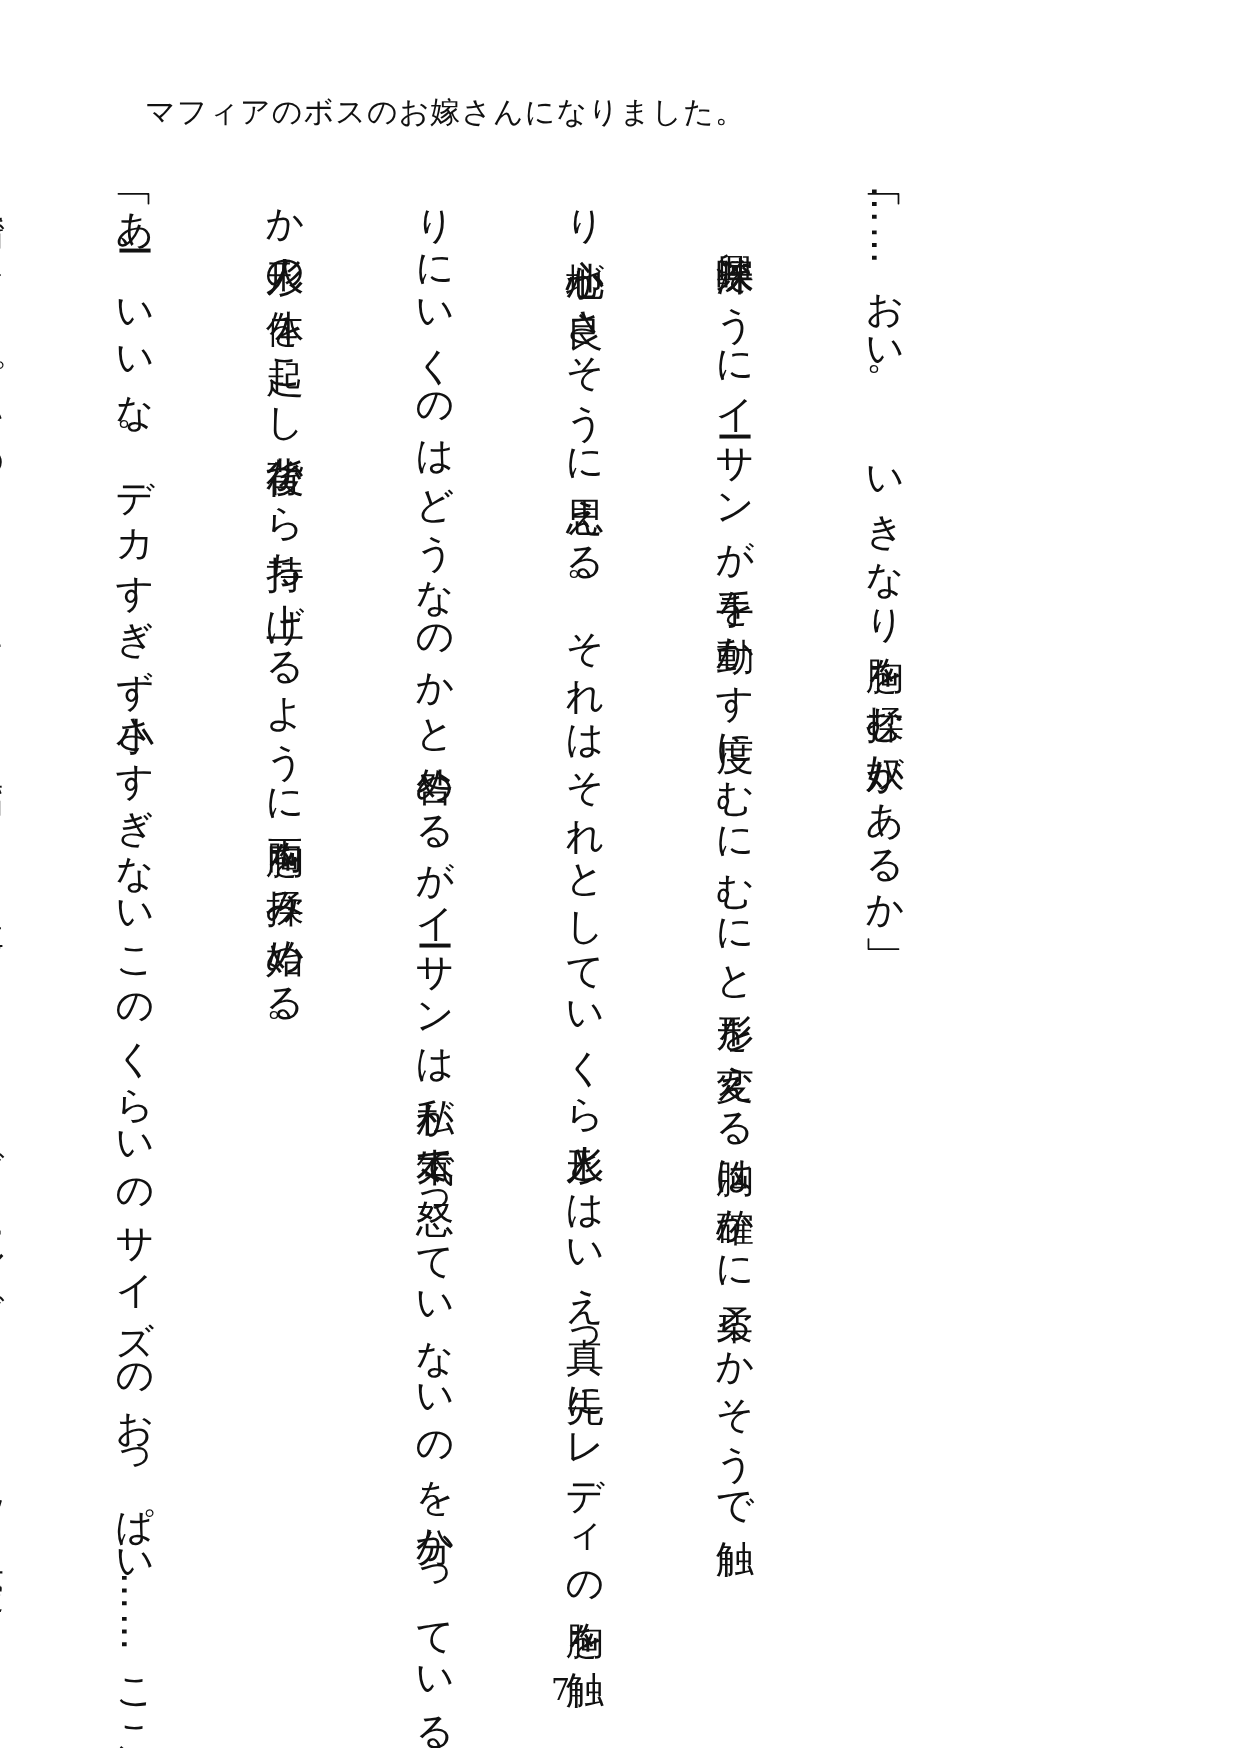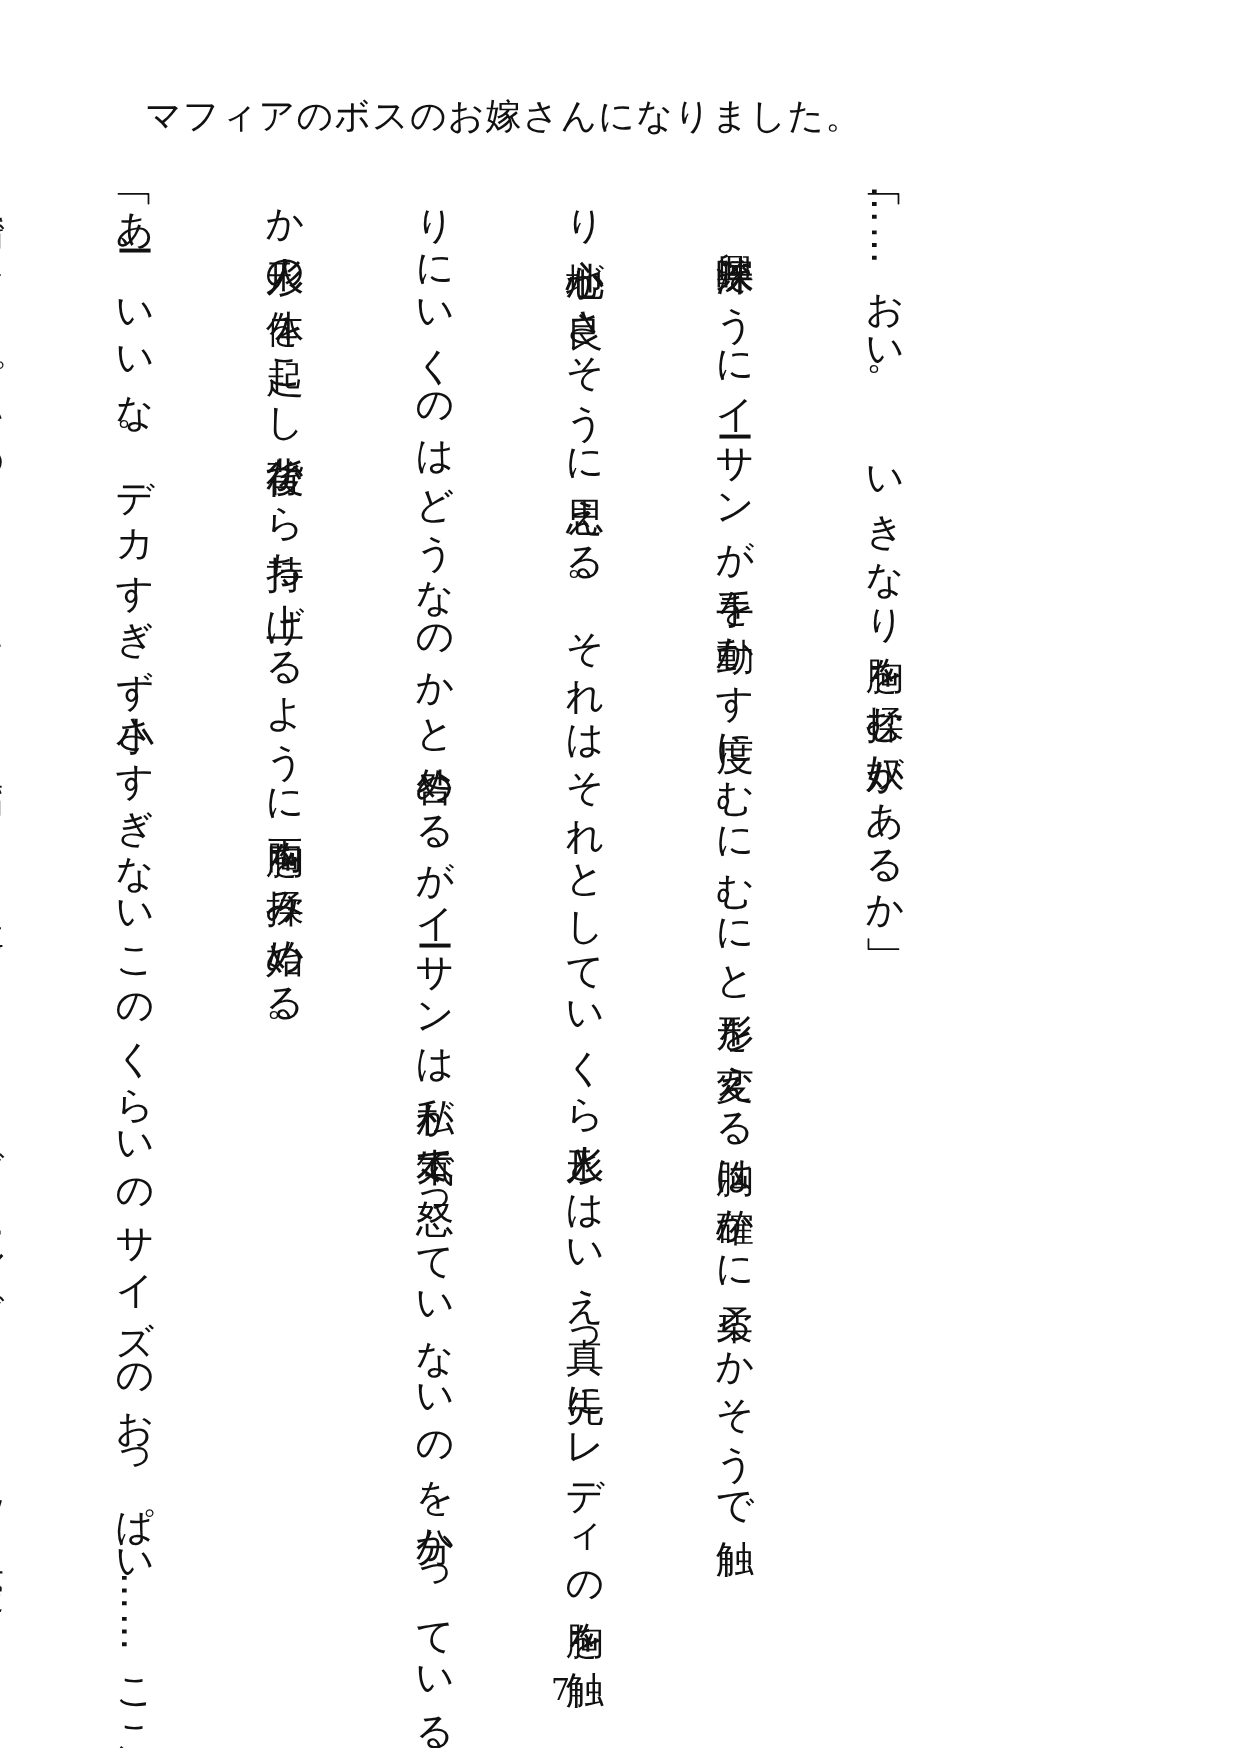--- a/index.html
+++ b/index.html
@@ -4,7 +4,7 @@
 <style>
   html, body { margin:0; padding:0; background:#ffffff; }
   body { width:1240px; height:1748px; position:relative; overflow:hidden; color:#111; font-family:"DejaVu Sans", sans-serif; }
-  .header { position:absolute; left:145px; top:92px; font-size:36px; letter-spacing:1px; white-space:nowrap; }
+  .header { position:absolute; left:145px; top:92px; font-size:30px; letter-spacing:1px; white-space:nowrap; }
   .body-text { position:absolute; top:182px; right:230px; height:1460px;
     writing-mode:vertical-rl; font-size:38px; line-height:50px; letter-spacing:3px; white-space:pre; }
   .body-text .col { display:block; }

